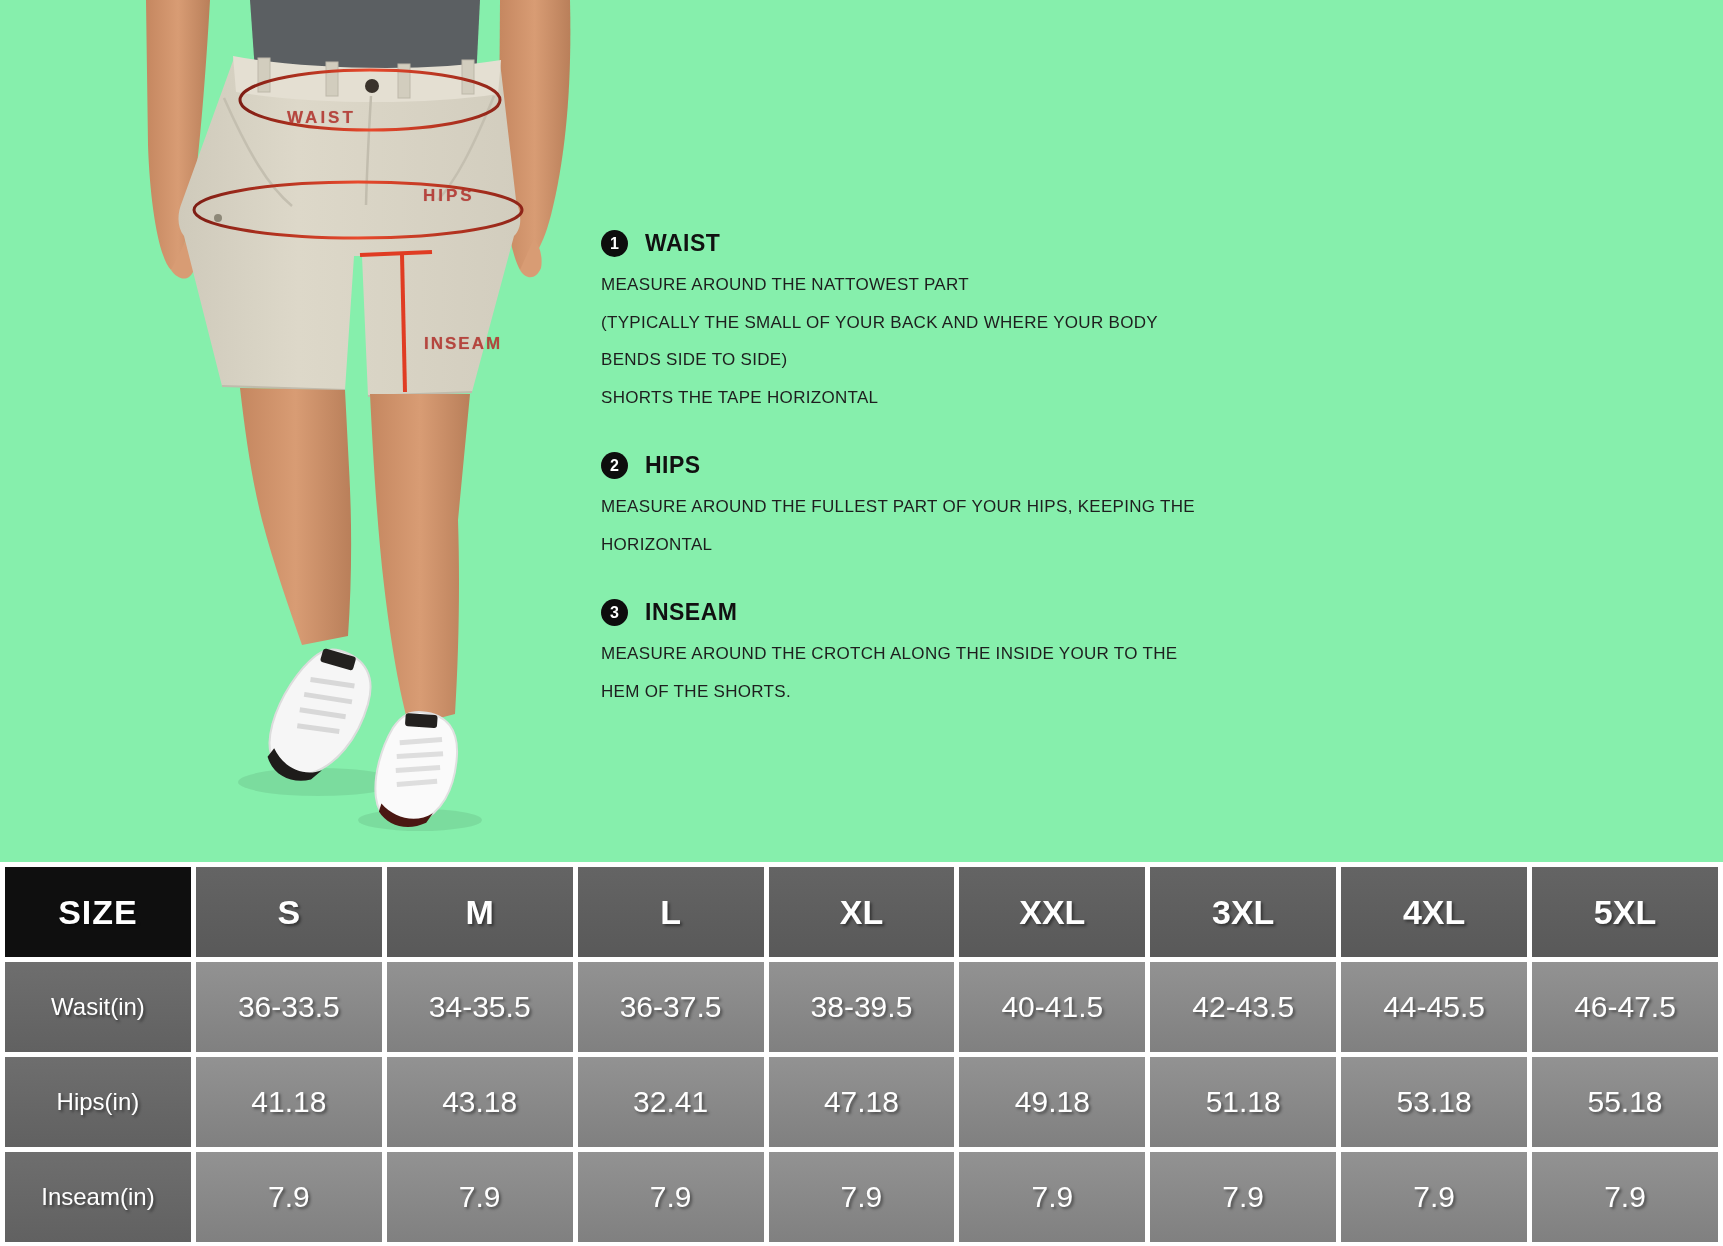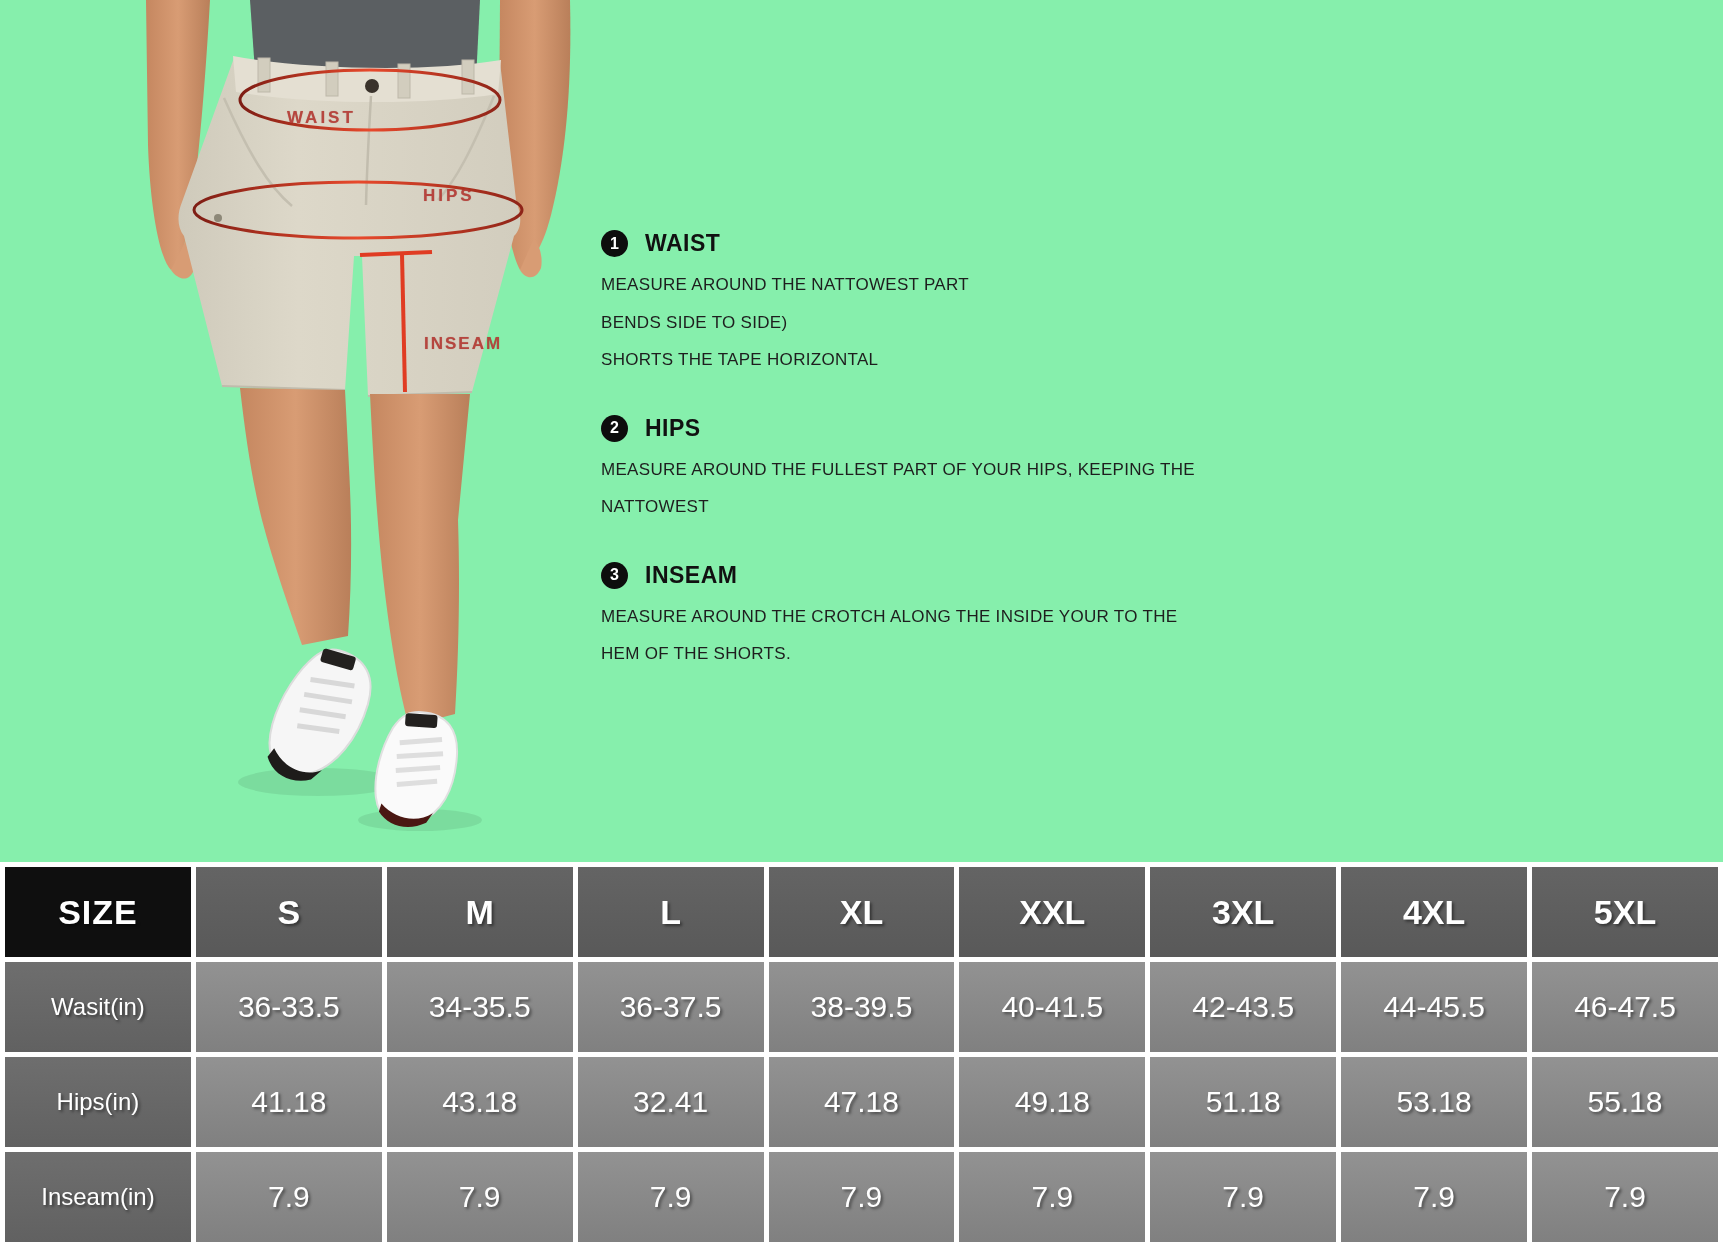--- a/index.html
+++ b/index.html
@@ -136,6 +136,7 @@
       </div>
       <div class="inst-body">
         <p class="inst-line">MEASURE AROUND THE NATTOWEST PART</p>
+        <p class="inst-line">(TYPICALLY THE SMALL OF YOUR BACK AND WHERE YOUR BODY</p>
         <p class="inst-line">BENDS SIDE TO SIDE)</p>
         <p class="inst-line">SHORTS THE TAPE HORIZONTAL</p>
       </div>

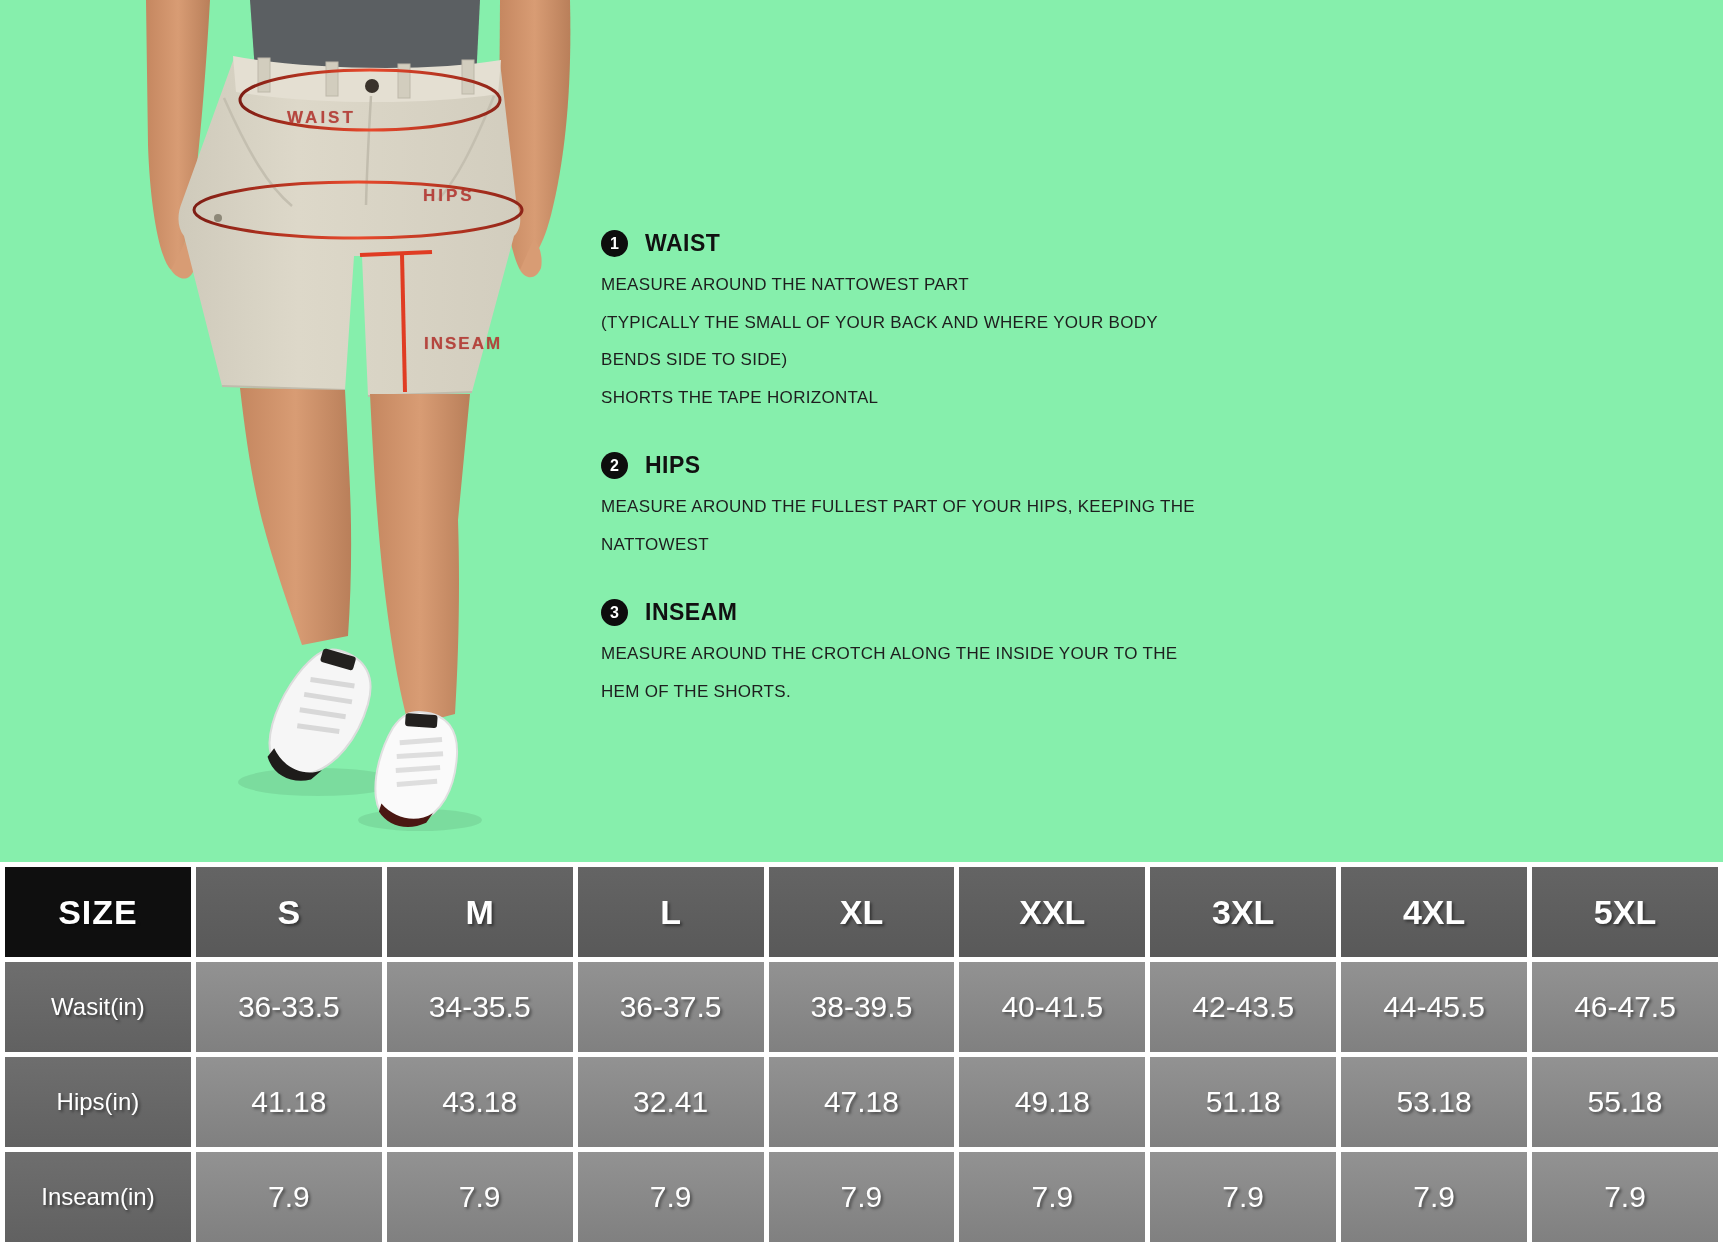--- a/index.html
+++ b/index.html
@@ -149,7 +149,7 @@
       </div>
       <div class="inst-body">
         <p class="inst-line">MEASURE AROUND THE FULLEST PART OF YOUR HIPS, KEEPING THE</p>
-        <p class="inst-line">NATTOWEST</p>
+        <p class="inst-line">HORIZONTAL</p>
       </div>
     </div>
 

